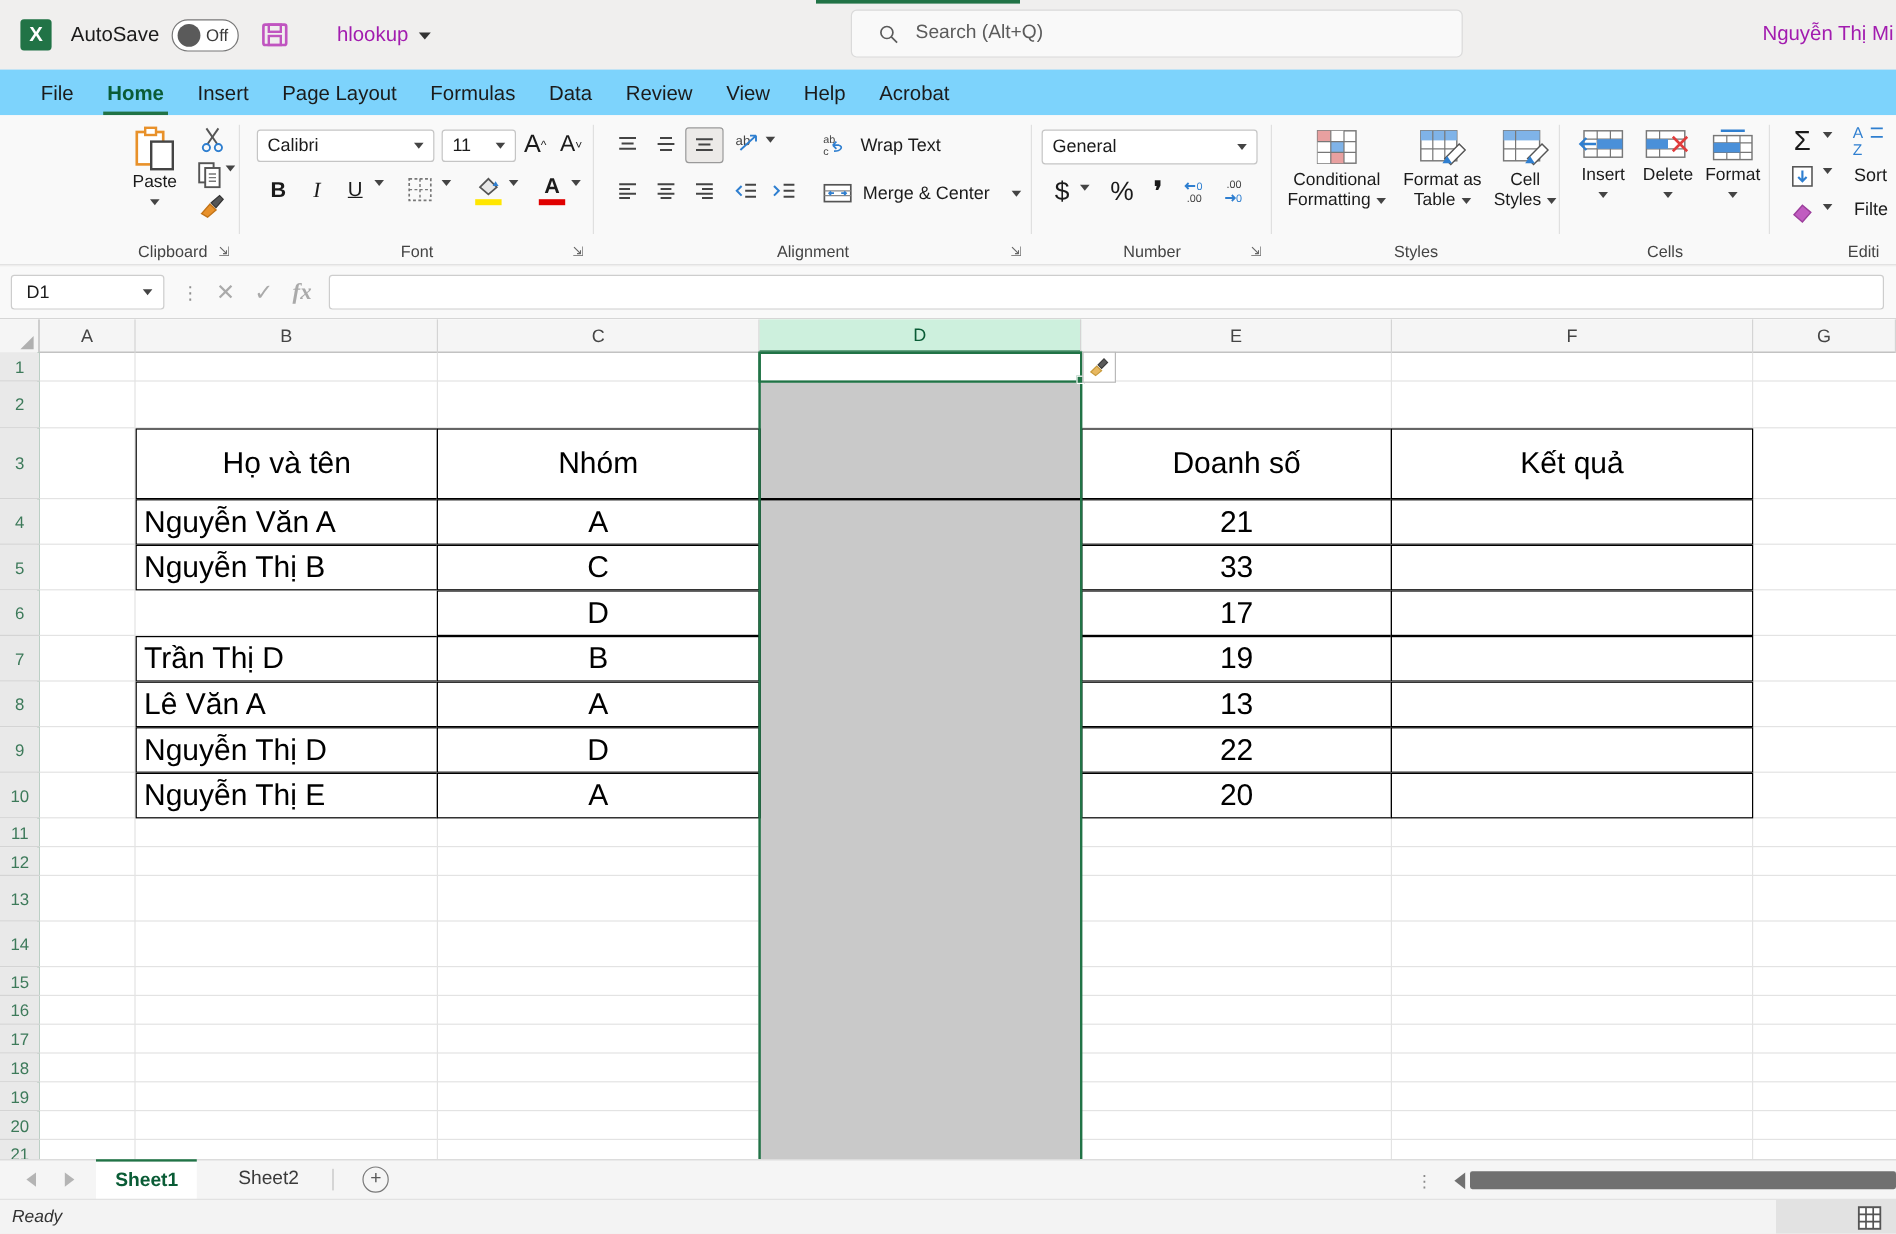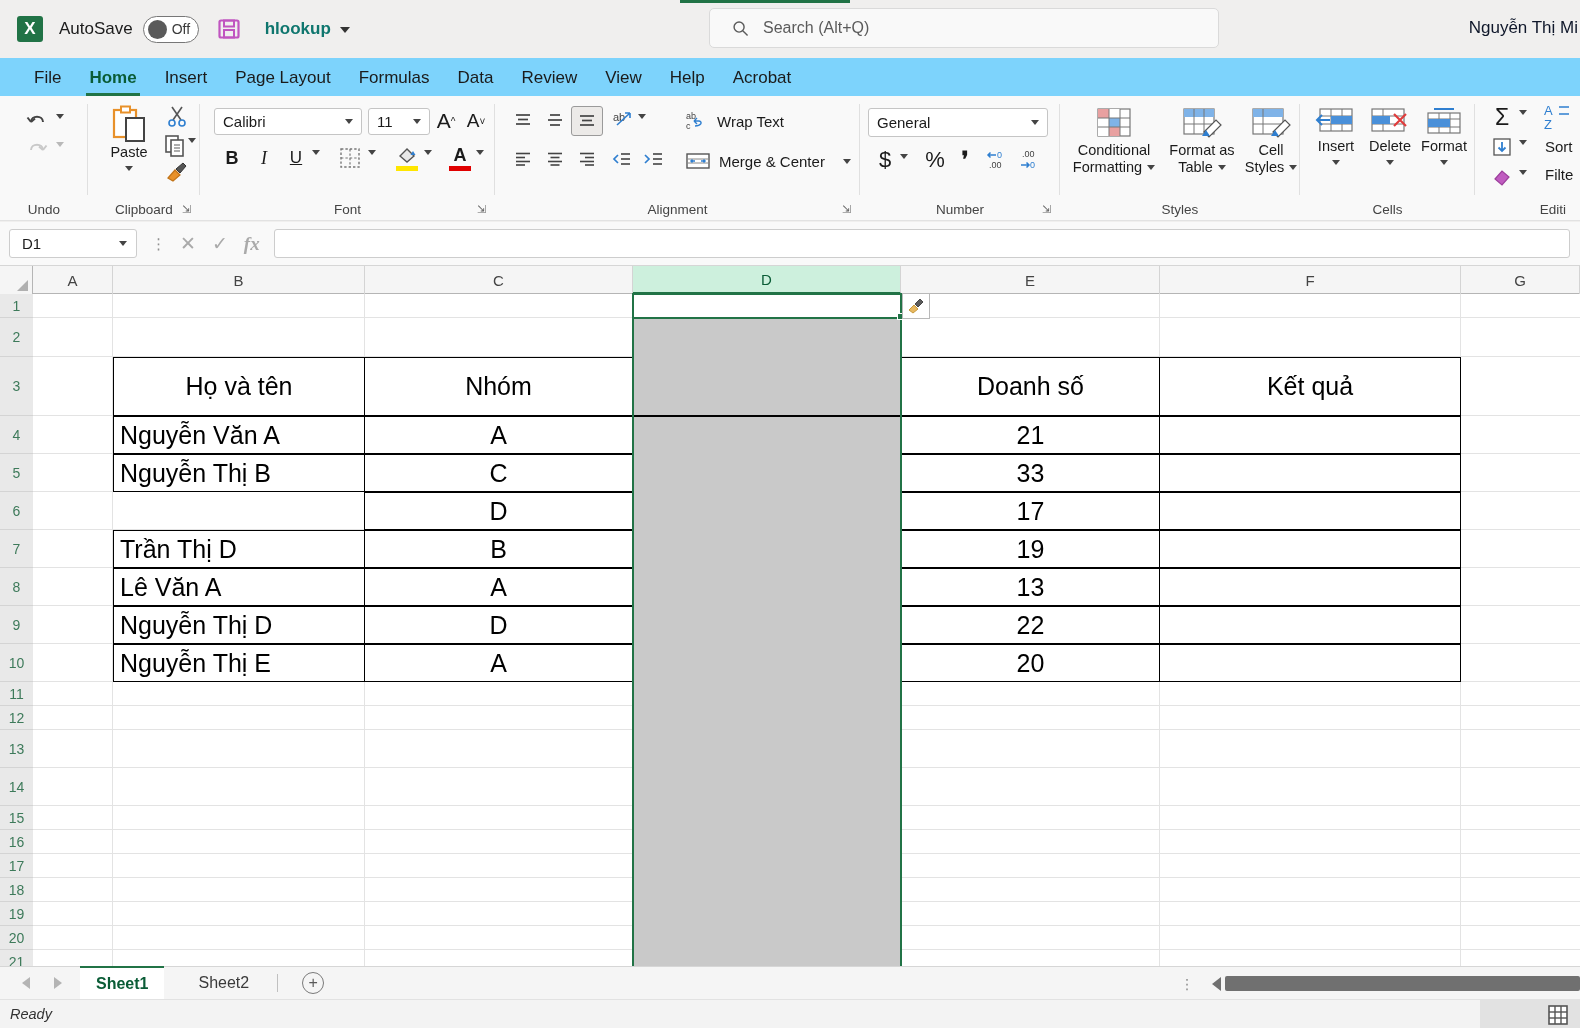--- a/index.html
+++ b/index.html
@@ -43,7 +43,7 @@
   }
   .save-icon { margin-left: 18px; width: 24px; height: 24px; position: relative; }
   .save-icon svg { display: block; }
-  .doc-title { margin-left: 24px; font-size: 17px; color: #0f766e; font-weight: bold; }
+  .doc-title { margin-left: 40px; font-size: 17px; color: #a21caf; }
   .caret-sm {
     display: inline-block; margin-left: 9px;
     border-left: 5px solid transparent; border-right: 5px solid transparent;

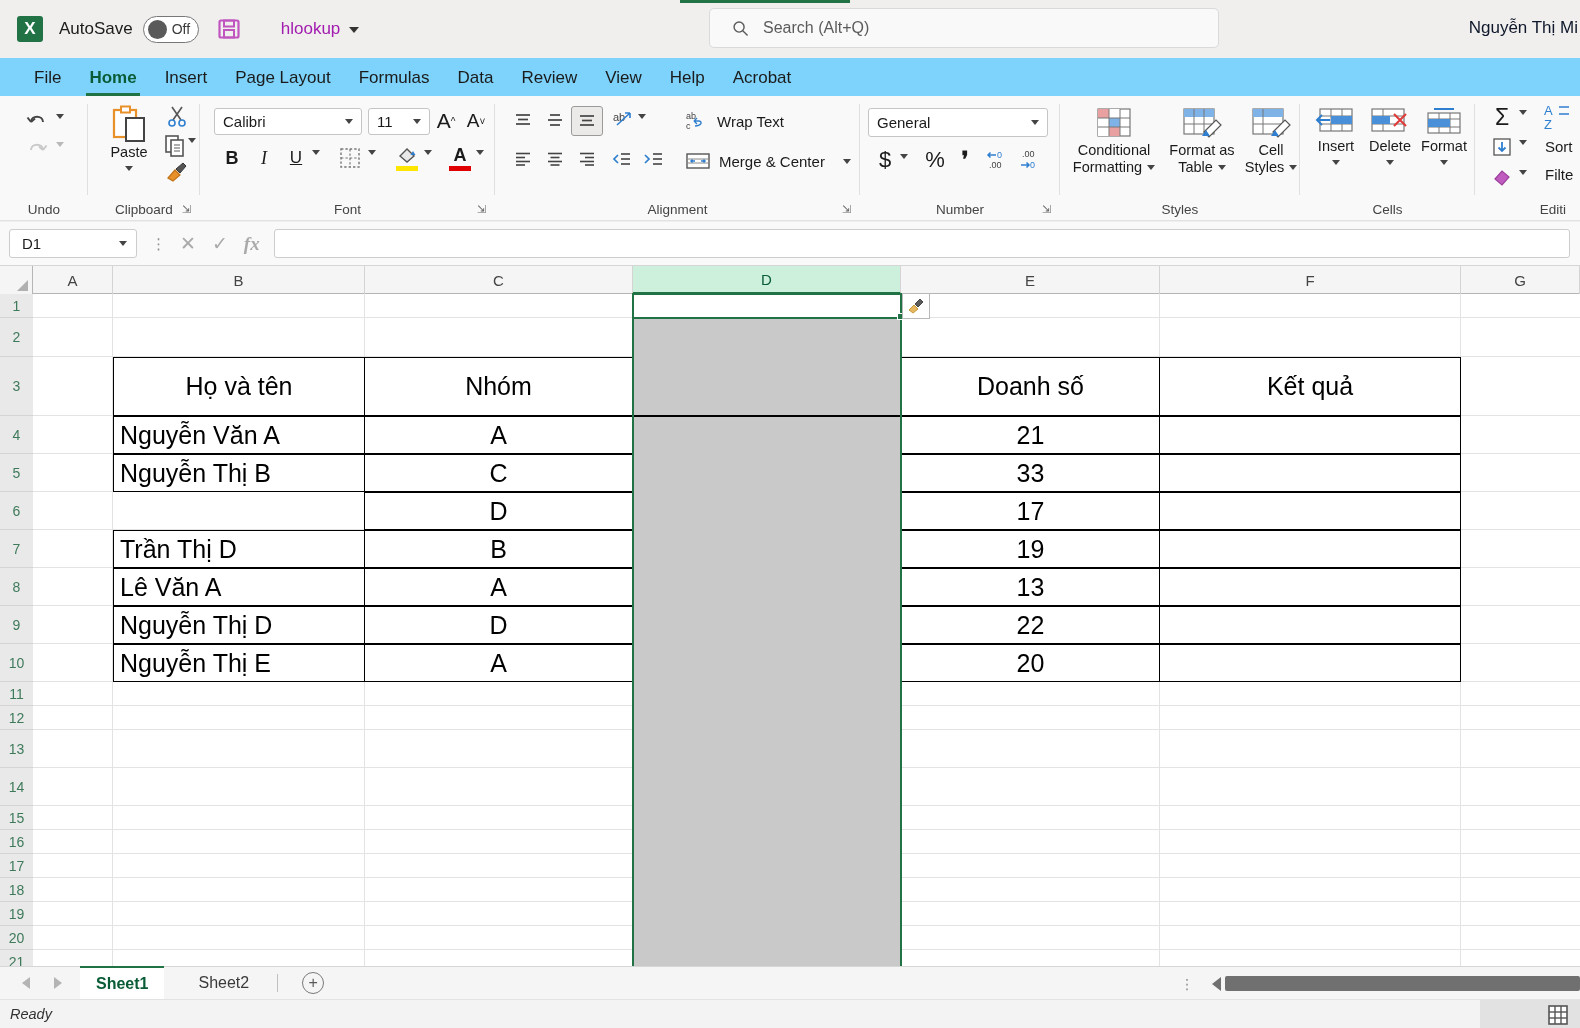--- a/index.html
+++ b/index.html
@@ -57,7 +57,7 @@
   .searchbox .sicon { width: 17px; height: 17px; margin-right: 14px; }
   .searchbox .sph { font-size: 16px; color: #5b5b5b; }
   .username {
-    position: absolute; right: 2px; top: 18px; font-size: 17px; color: #0f172a;
+    position: absolute; right: 2px; top: 18px; font-size: 17px; color: #a21caf;
     white-space: nowrap;
   }
 

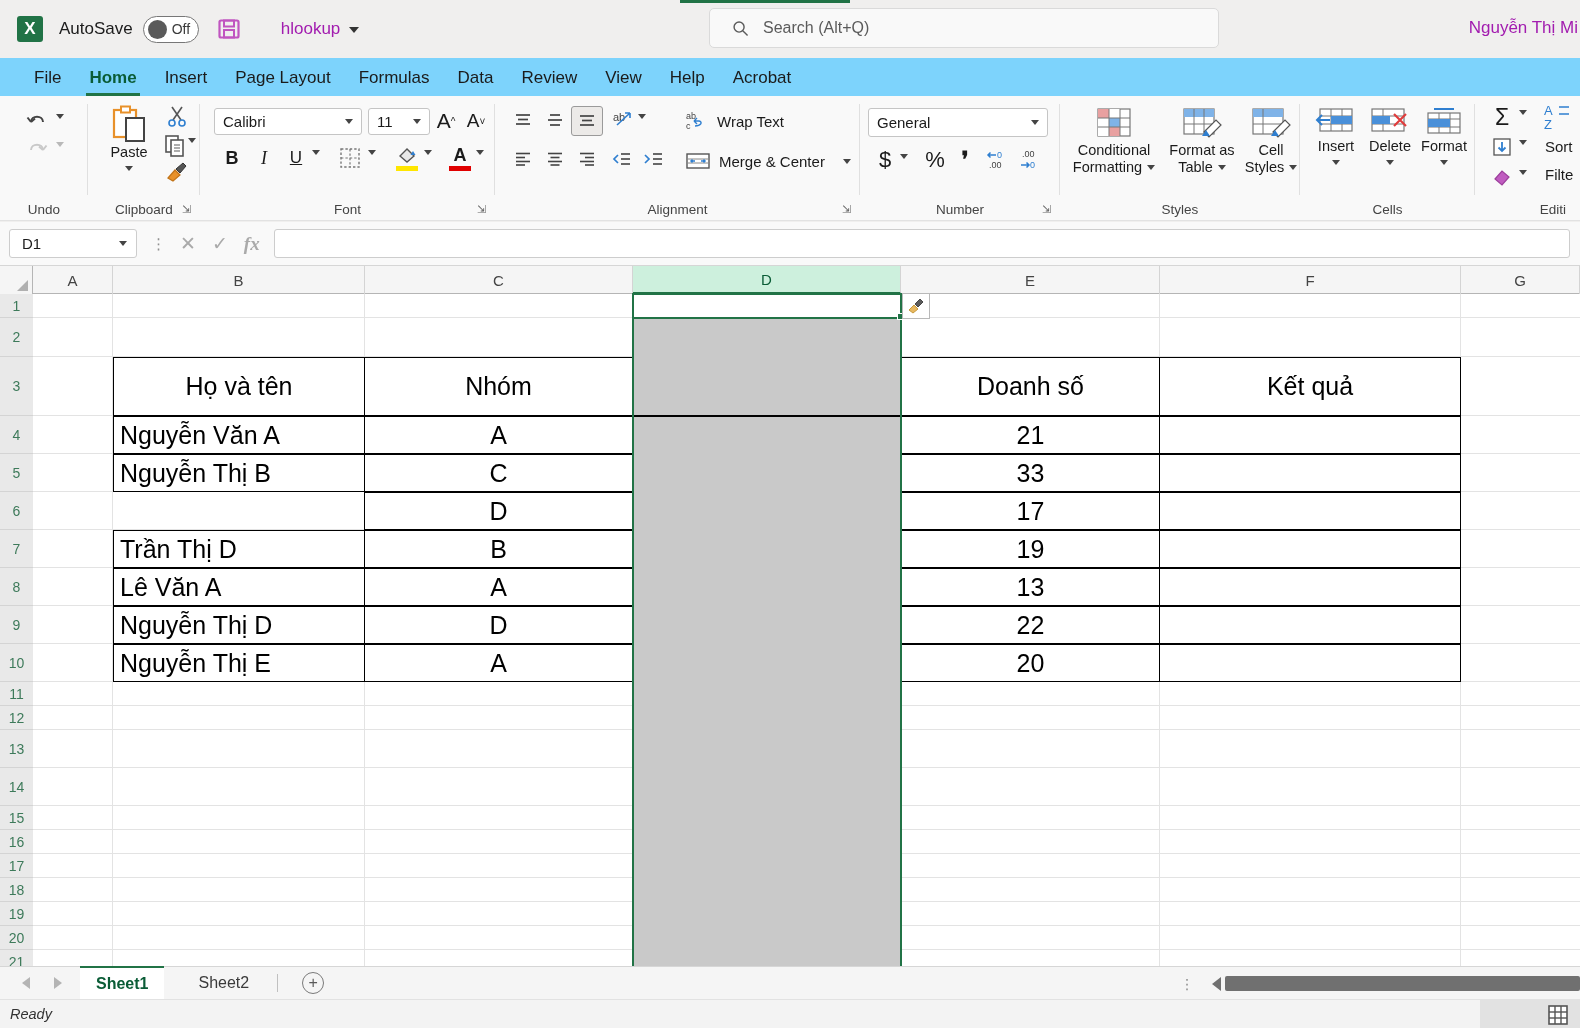--- a/index.html
+++ b/index.html
@@ -302,28 +302,6 @@
 
   <div class="ribbon">
 
-    <div class="rgroup" style="left:0; width:88px;">
-      <div class="ibtn" style="left:22px; top:12px; width:30px; height:26px;">
-        <svg width="24" height="22" viewBox="0 0 24 22">
-          <path d="M6 12 C6 5, 18 5, 18 12" fill="none" stroke="#444" stroke-width="2"></path>
-          <path d="M6 12 L2.5 7.5 M6 12 L10 8.5" fill="none" stroke="#444" stroke-width="2"></path>
-        </svg>
-      </div>
-      <div class="ibtn" style="left:56px; top:18px;">
-          <span class="chev"></span>
-        </div>
-      <div class="ibtn" style="left:22px; top:40px; width:30px; height:26px;">
-        <svg width="24" height="22" viewBox="0 0 24 22">
-          <path d="M18 12 C18 5, 6 5, 6 12" fill="none" stroke="#c9c9c9" stroke-width="2"></path>
-          <path d="M18 12 L21.5 7.5 M18 12 L14 8.5" fill="none" stroke="#c9c9c9" stroke-width="2"></path>
-        </svg>
-      </div>
-      <div class="ibtn" style="left:56px; top:46px;">
-          <span class="chev light"></span>
-        </div>
-      <div class="glabel">Undo</div>
-      <div class="gsep"></div>
-    </div>
 
     <div class="rgroup" style="left:88px; width:112px;">
       <div class="bigbtn" style="left:12px; top:8px; width:58px;">

